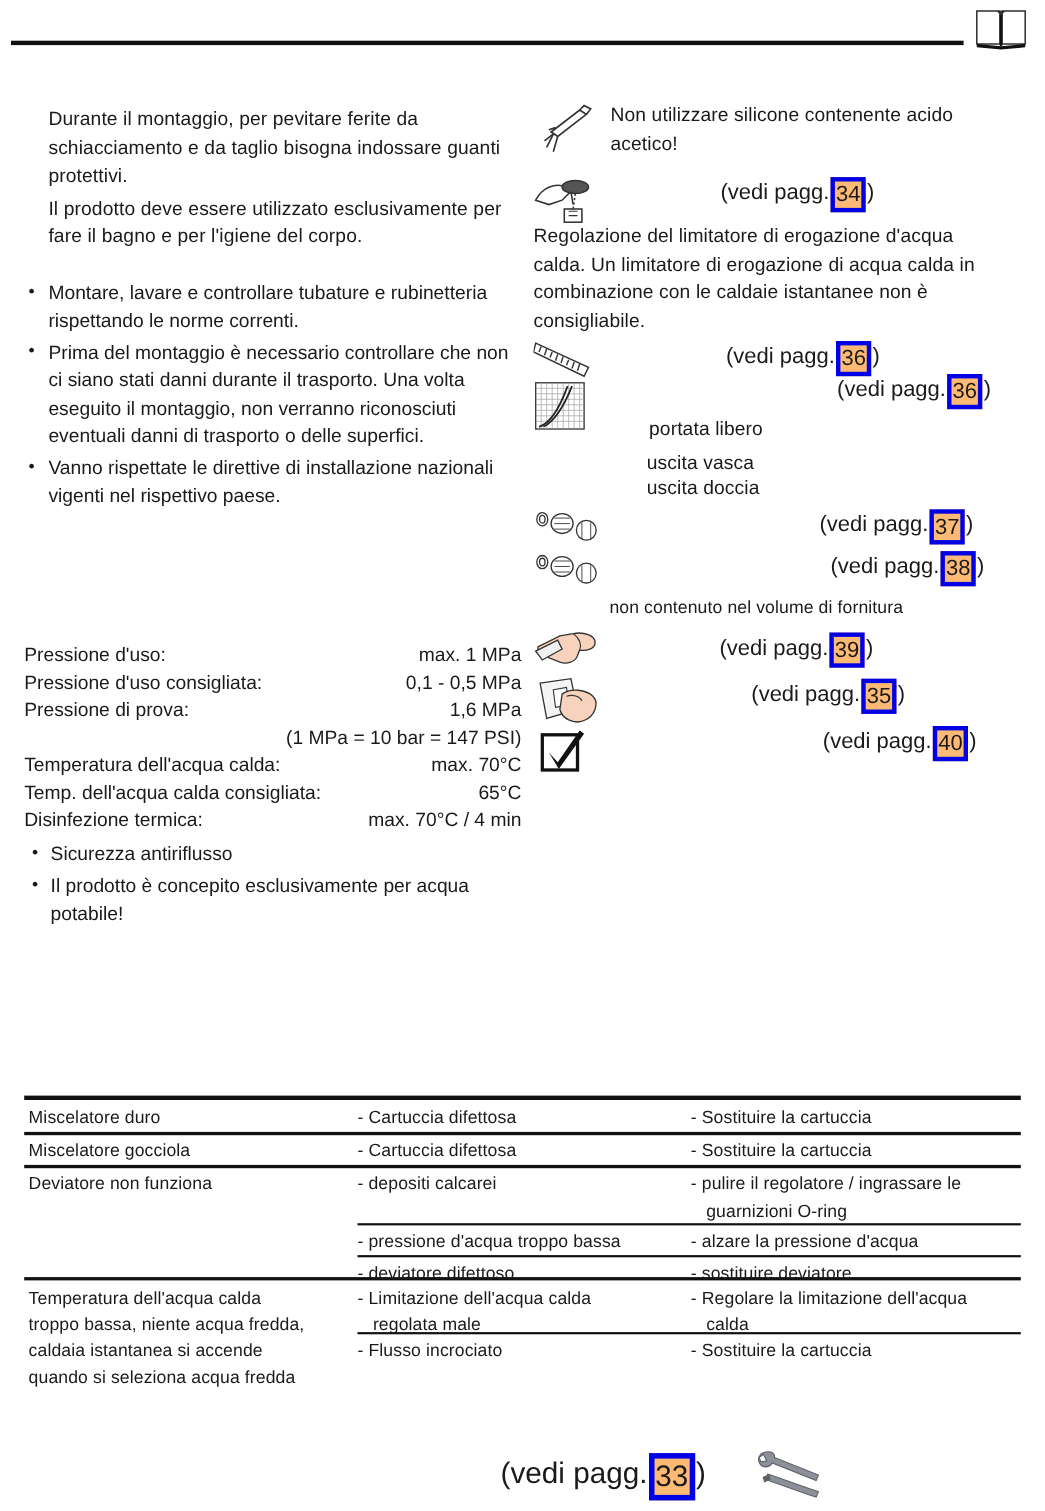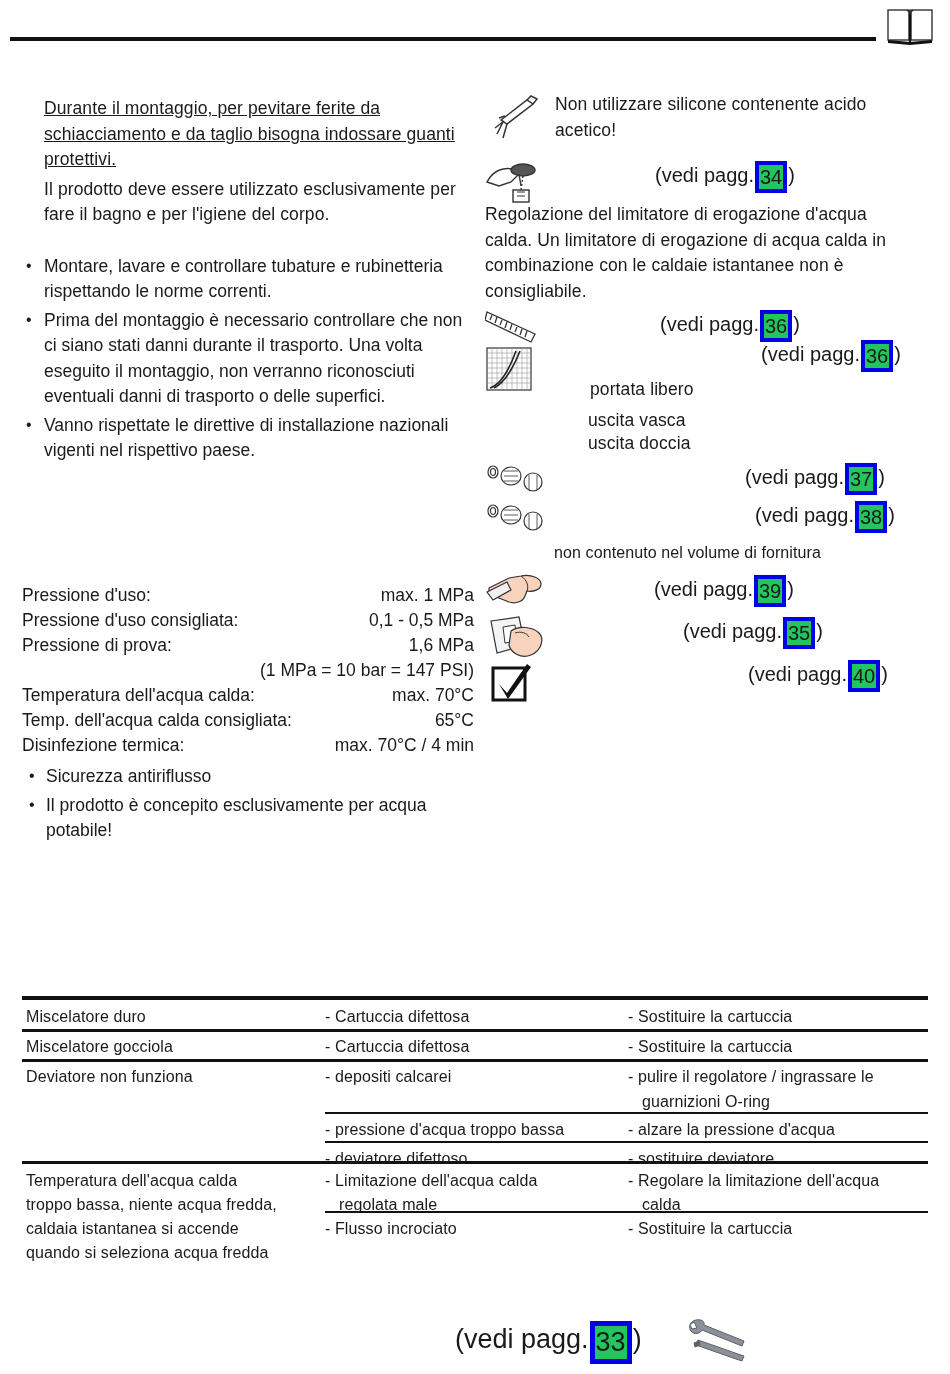--- a/index.html
+++ b/index.html
@@ -21,7 +21,7 @@
     font-size:17.5px;line-height:25.5px;letter-spacing:.1px;
     margin:0 0 4px 0;padding-left:22px;
   }
-  .para.first{padding-left:22px;text-decoration:underline;}
+  .para.first{padding-left:22px;}
 
   .bullets{margin:0;padding:0;list-style:none;}
   .bullets li{

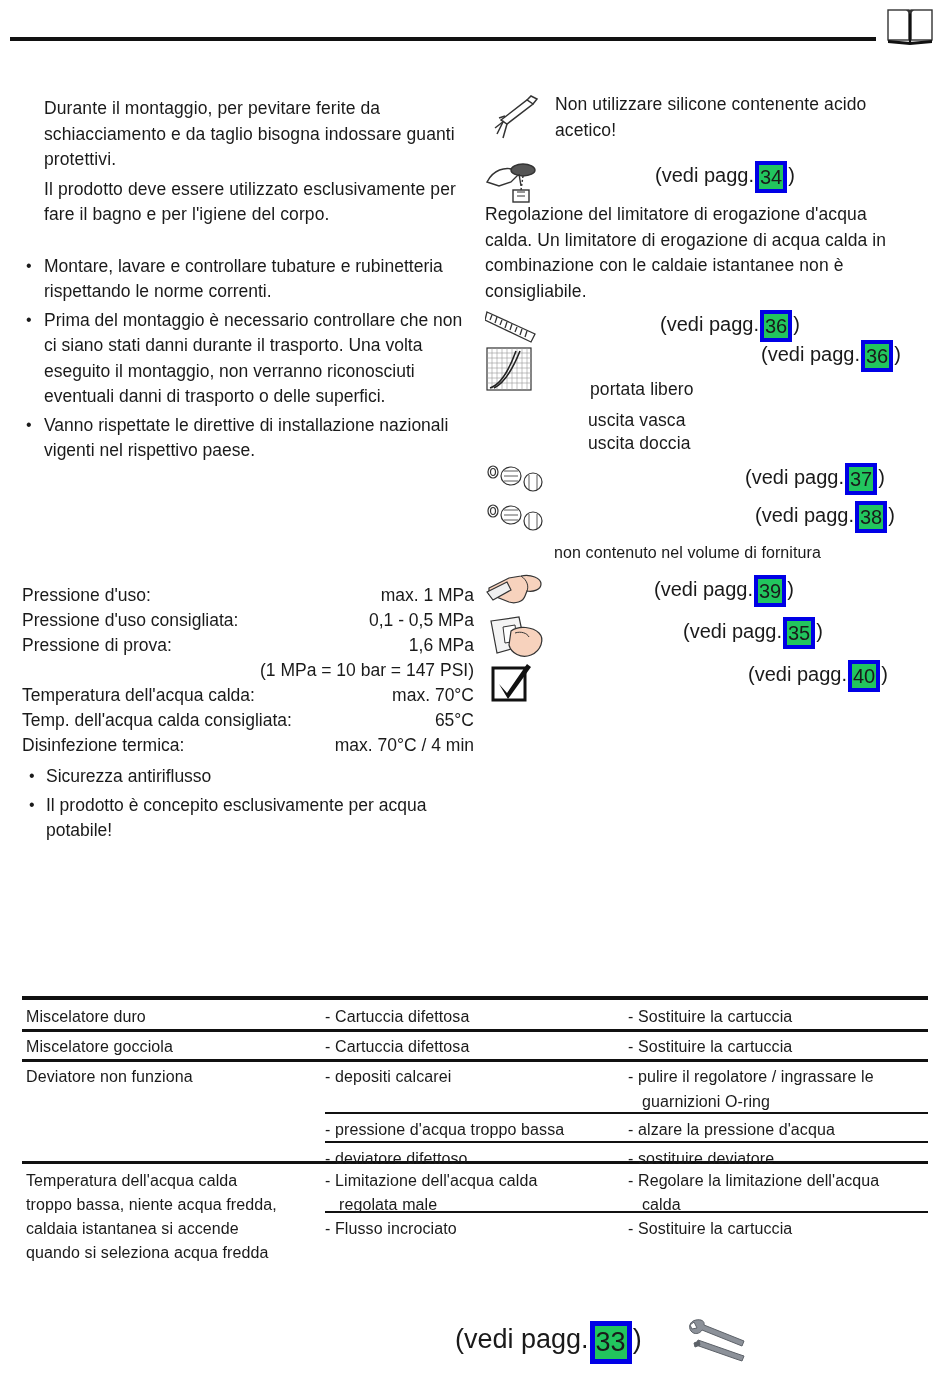--- a/index.html
+++ b/index.html
@@ -61,7 +61,7 @@
   
   .vedi{position:absolute;font-size:20px;line-height:30px;white-space:nowrap;color:#1a1a1a;}
   .pgnum{
-    display:inline-block;background:#22c55e;color:#1a1a1a;
+    display:inline-block;background:#fdba74;color:#1a1a1a;
     border:4px solid #0000e6;
     padding:0 1px;margin:0 1px;
     font-size:20px;line-height:24px;

